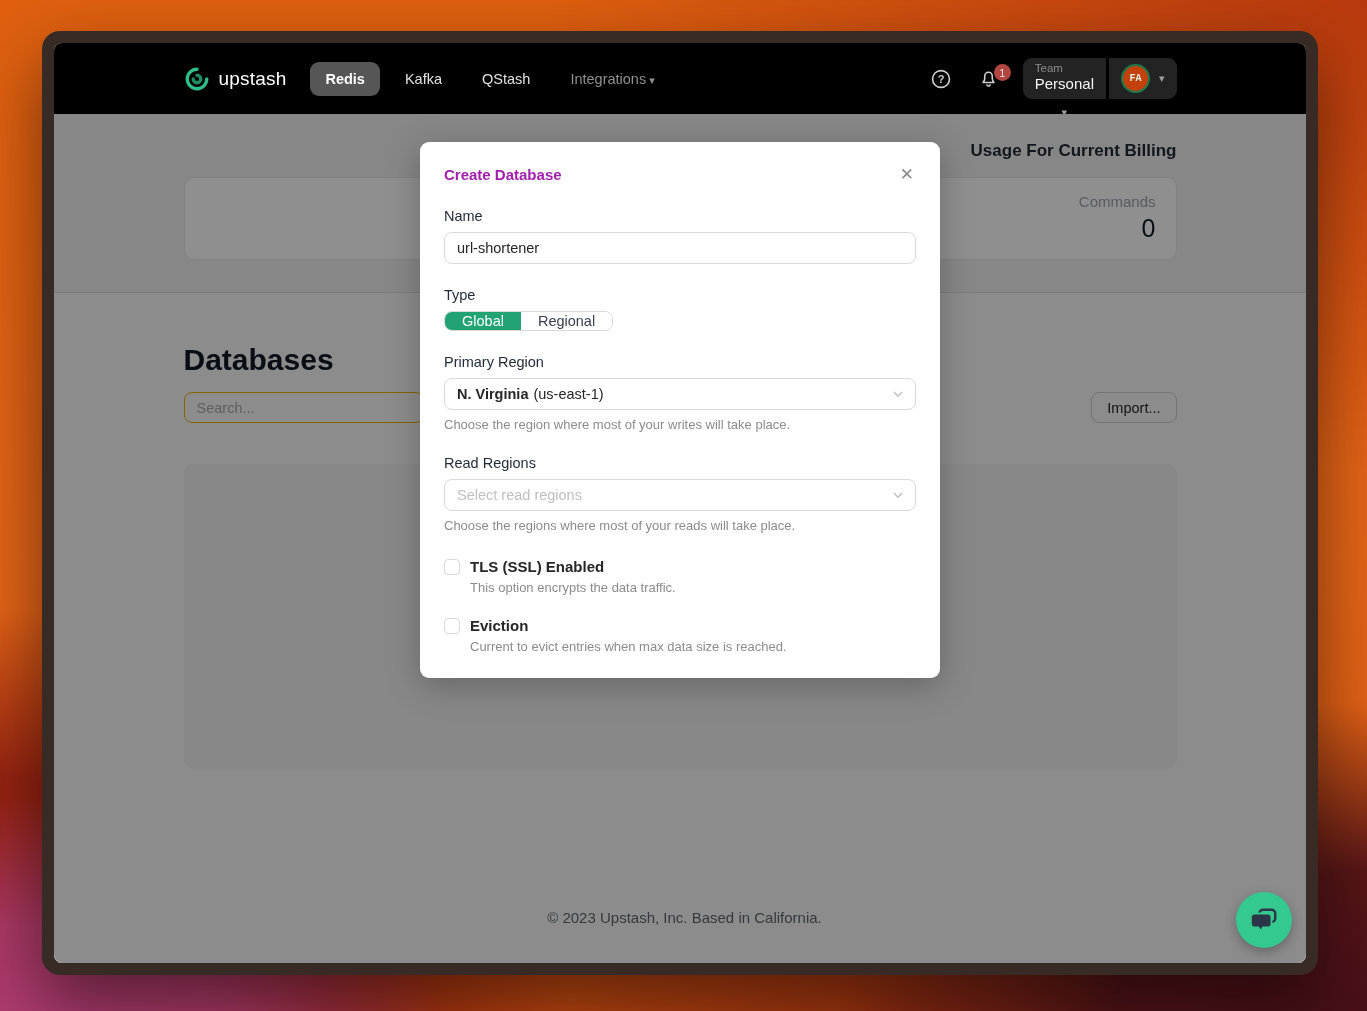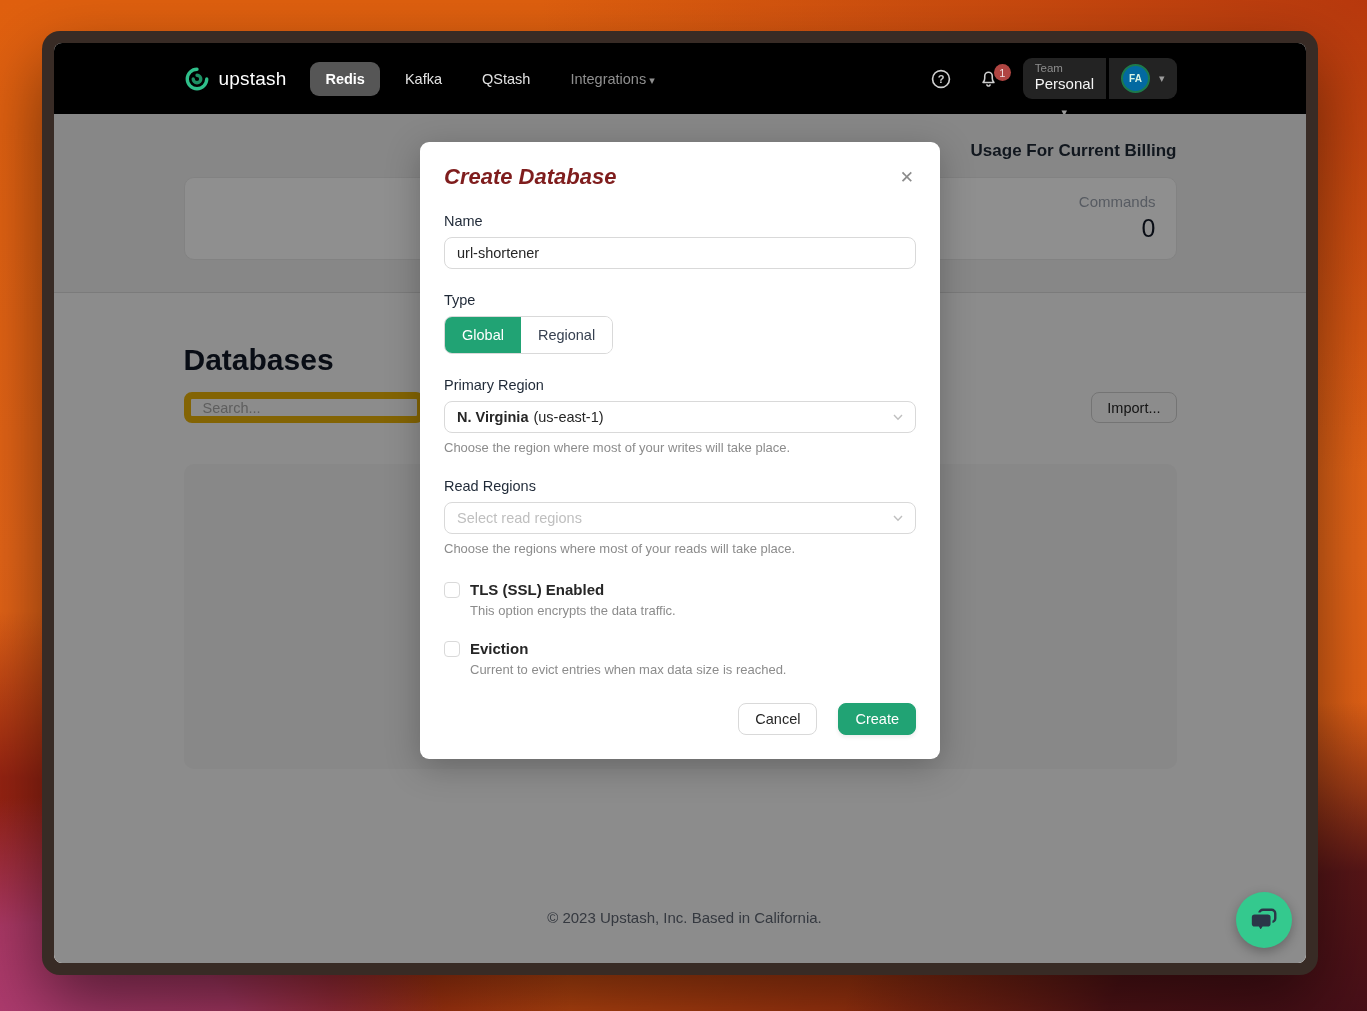--- a/index.html
+++ b/index.html
@@ -62,8 +62,8 @@
     padding:0 12px; display:flex; align-items:center; gap:9px; cursor:pointer;
   }
   .avatar{
-    width:29px; height:29px; border-radius:50%; background:#0369a1; border:2px solid #1d7a4c;
-    color:#d9f3e4; font-size:10px; font-weight:700; display:flex; align-items:center; justify-content:center;
+    width:29px; height:29px; border-radius:50%; background:#c2410c; border:2px solid #1d7a4c;
+    color:#d9f3e4; font-size:10px; font-weight:700; display:flex; align-items:center; justify-content:center;font-family:Liberation Mono, monospace;
   }
 
   

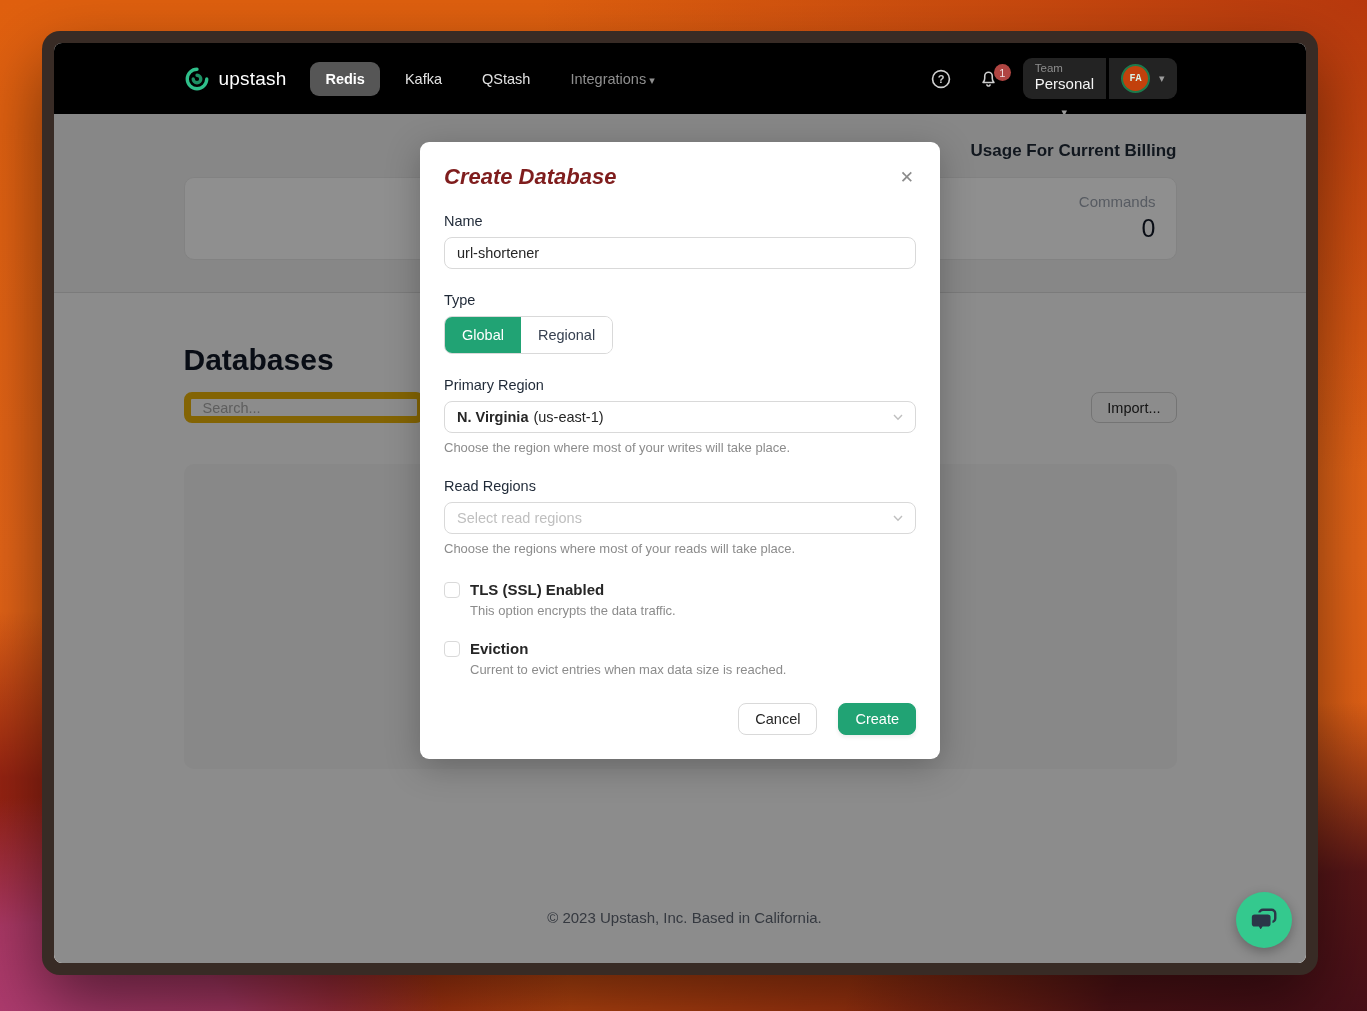--- a/index.html
+++ b/index.html
@@ -99,7 +99,7 @@
     padding:22px 24px 24px;
   }
   .modal-header{ display:flex; align-items:center; justify-content:space-between; }
-  .modal-title{ font-size:22px; font-weight:700; color:#7f1d1d;font-style:italic; }
+  .modal-title{ font-size:15px; font-weight:700; color:#a21caf; }
   .close-icon{ color:#8c8c8c; font-size:17px; cursor:pointer; line-height:1; padding:2px; }
   .field{ margin-top:23px; }
   .field-label{ font-size:14.5px; font-weight:500; color:#1f2937; margin-bottom:8px; }

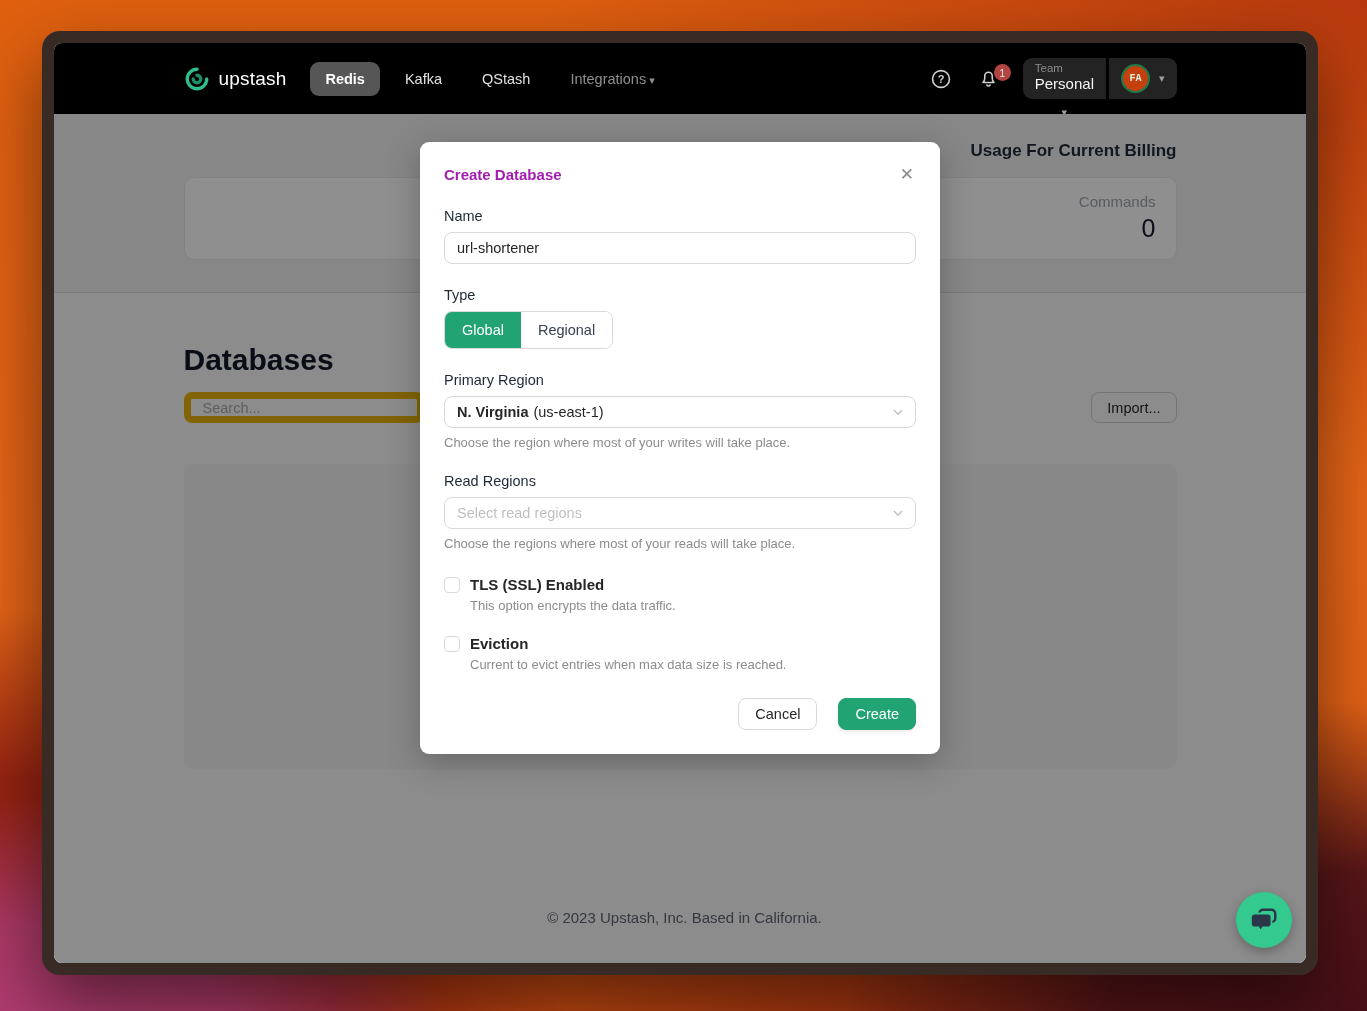--- a/index.html
+++ b/index.html
@@ -107,7 +107,7 @@
     width:100%; height:32px; border:1px solid #d9d9d9; border-radius:8px; padding:0 12px;
     font-size:14.5px; color:#262626; font-family:"Liberation Sans",sans-serif; outline:none; background:#fff;
   }
-  .segmented{ display:inline-flex; border:1px solid #d9d9d9; border-radius:8px; overflow:hidden; height:38px; }
+  .segmented{ display:inline-flex; border:1px solid #d9d9d9; border-radius:8px; overflow:hidden; height:20px; }
   .seg-btn{ padding:0 17px; font-size:14.5px; display:flex; align-items:center; cursor:pointer; background:#fff; color:#374151; }
   .seg-btn.selected{ background:#21a374; color:#fff; }
   .fake-select{

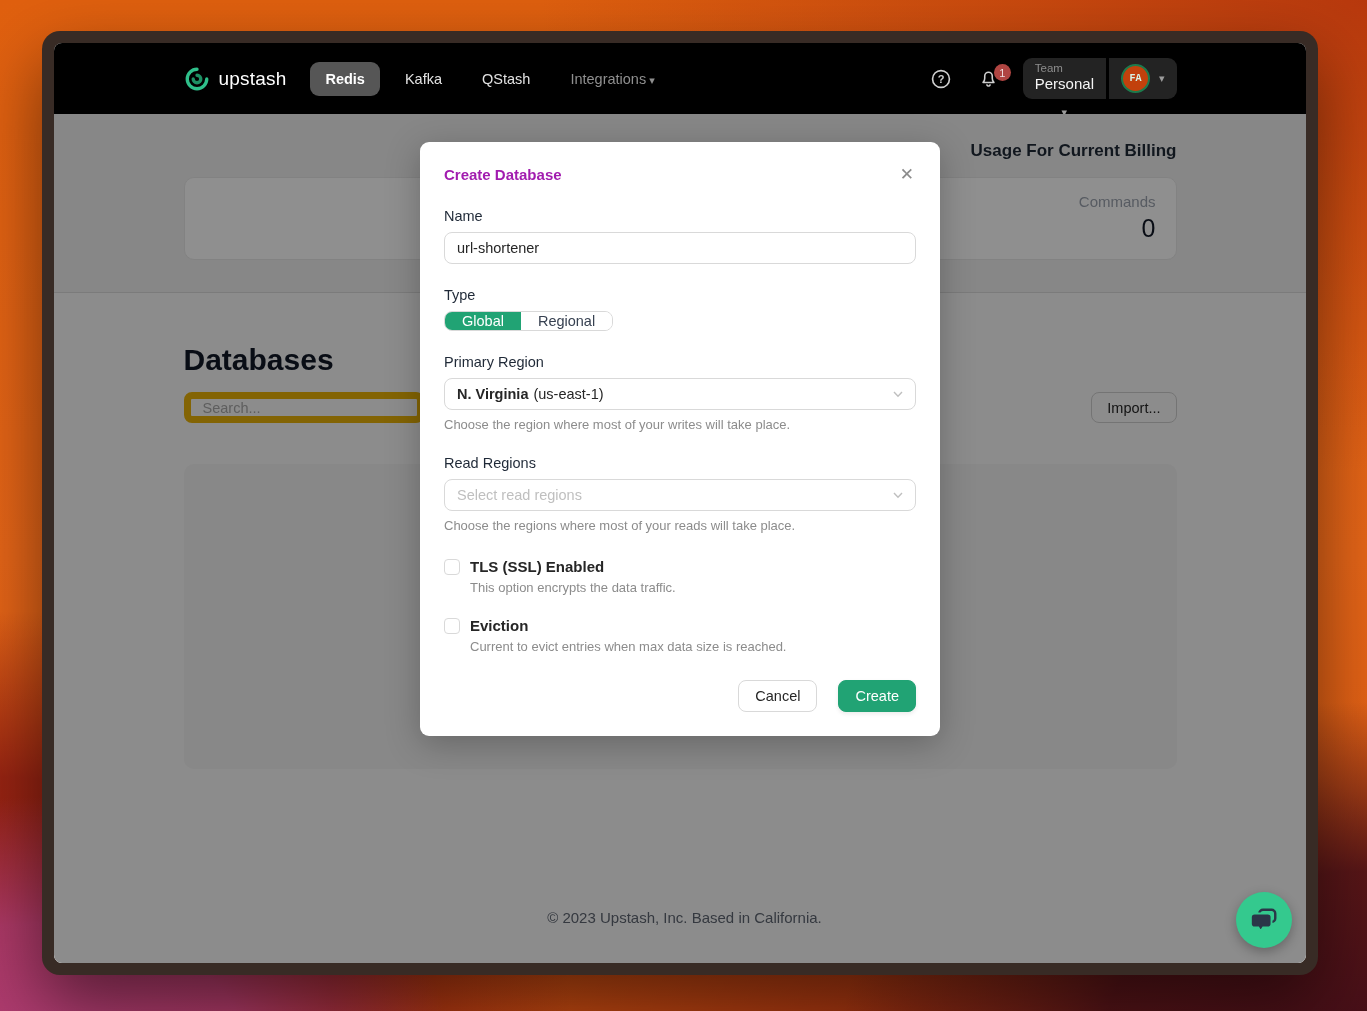--- a/index.html
+++ b/index.html
@@ -79,7 +79,7 @@
   .db-heading{ font-size:30px; font-weight:700; color:#111827; margin-bottom:15px; }
   .db-toolbar{ display:flex; align-items:center; justify-content:space-between; }
   .search-input{
-    width:240px; height:31px; border:7px solid #eab308; border-radius:8px; background:transparent;
+    width:240px; height:31px; border:1px solid #eab308; border-radius:8px; background:transparent;
     padding:4px 12px; font-size:14.5px; color:#374151; font-family:"Liberation Sans",sans-serif; outline:none;
   }
   .search-input::placeholder{ color:#a8a8a8; }

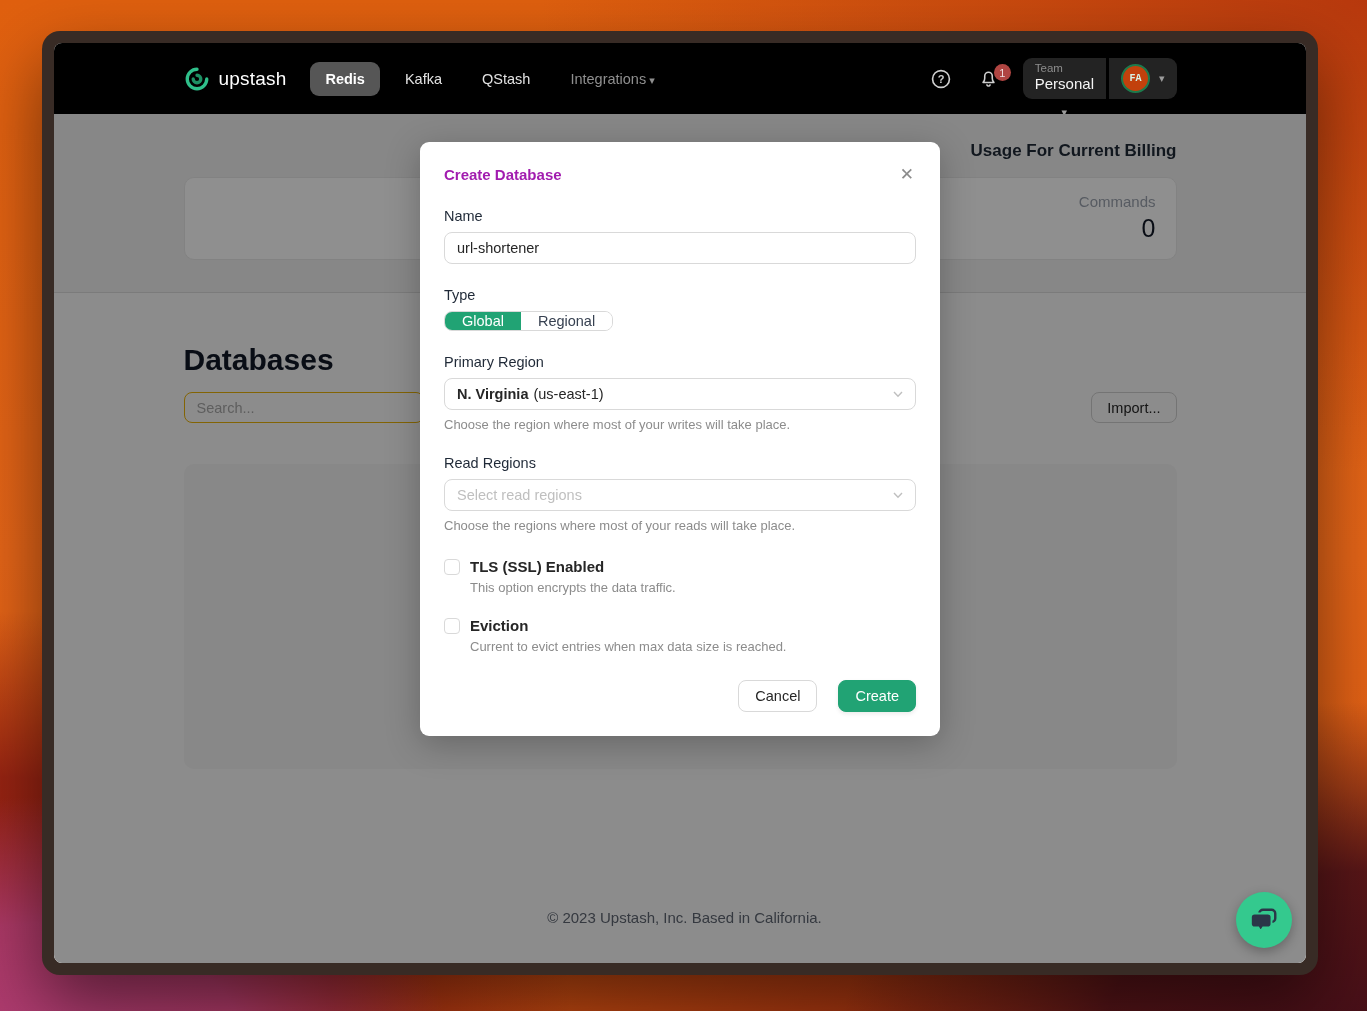--- a/index.html
+++ b/index.html
@@ -283,10 +283,6 @@
             </div>
           </div>
 
-          <div class="modal-footer">
-            <button class="btn btn-cancel">Cancel</button>
-            <button class="btn btn-create">Create</button>
-          </div>
         </div>
 
         <div class="chat-widget">

